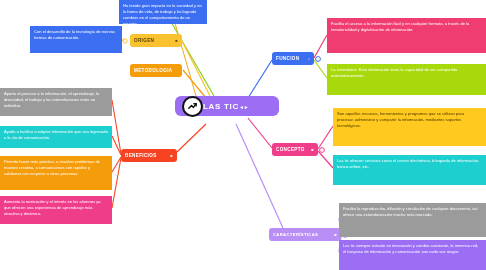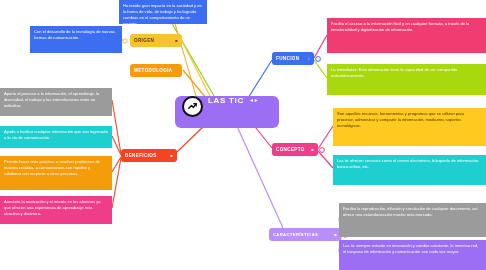--- a/index.html
+++ b/index.html
@@ -17,9 +17,9 @@
 
   
   .central{
-    left:175px;top:96px;width:104px;height:32px;
+    left:175px;top:96px;width:104px;height:20px;
     background:#9b6ef3;border-radius:6px;
-    display:flex;align-items:flex-start;gap:5px;
+    display:flex;align-items:center;
     padding:0 7px;
   }
   .central .ico{

